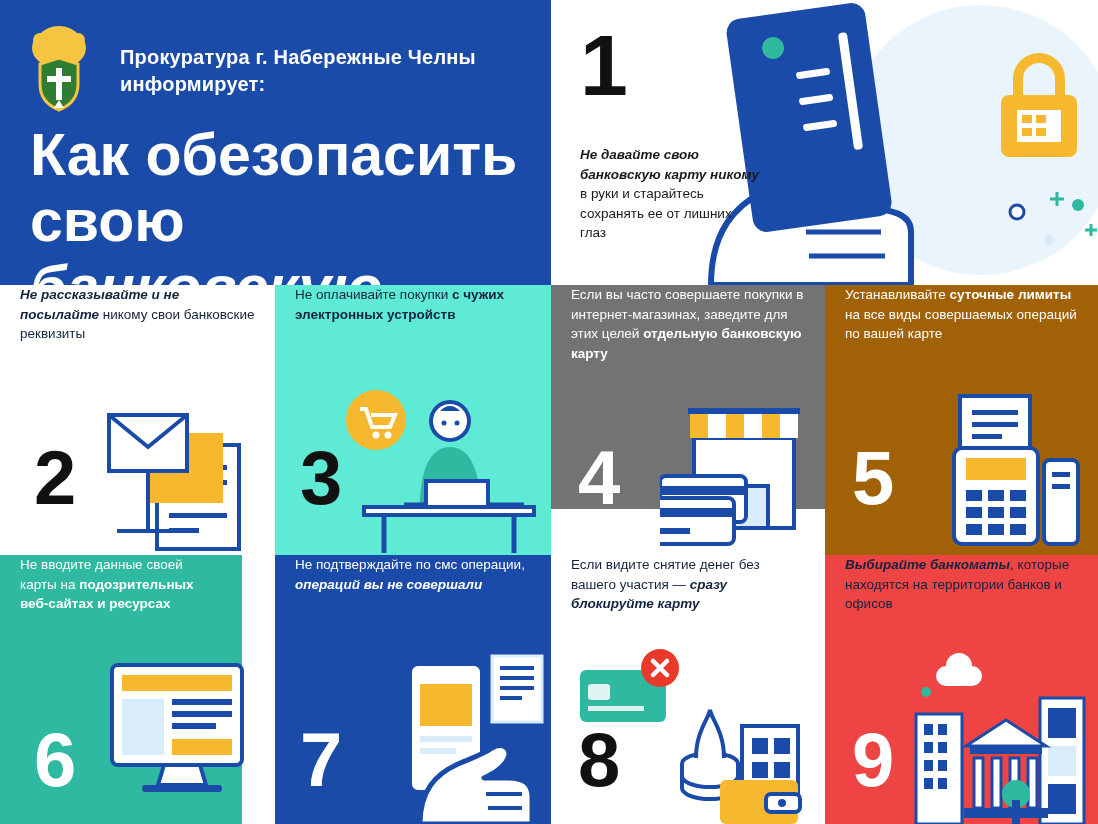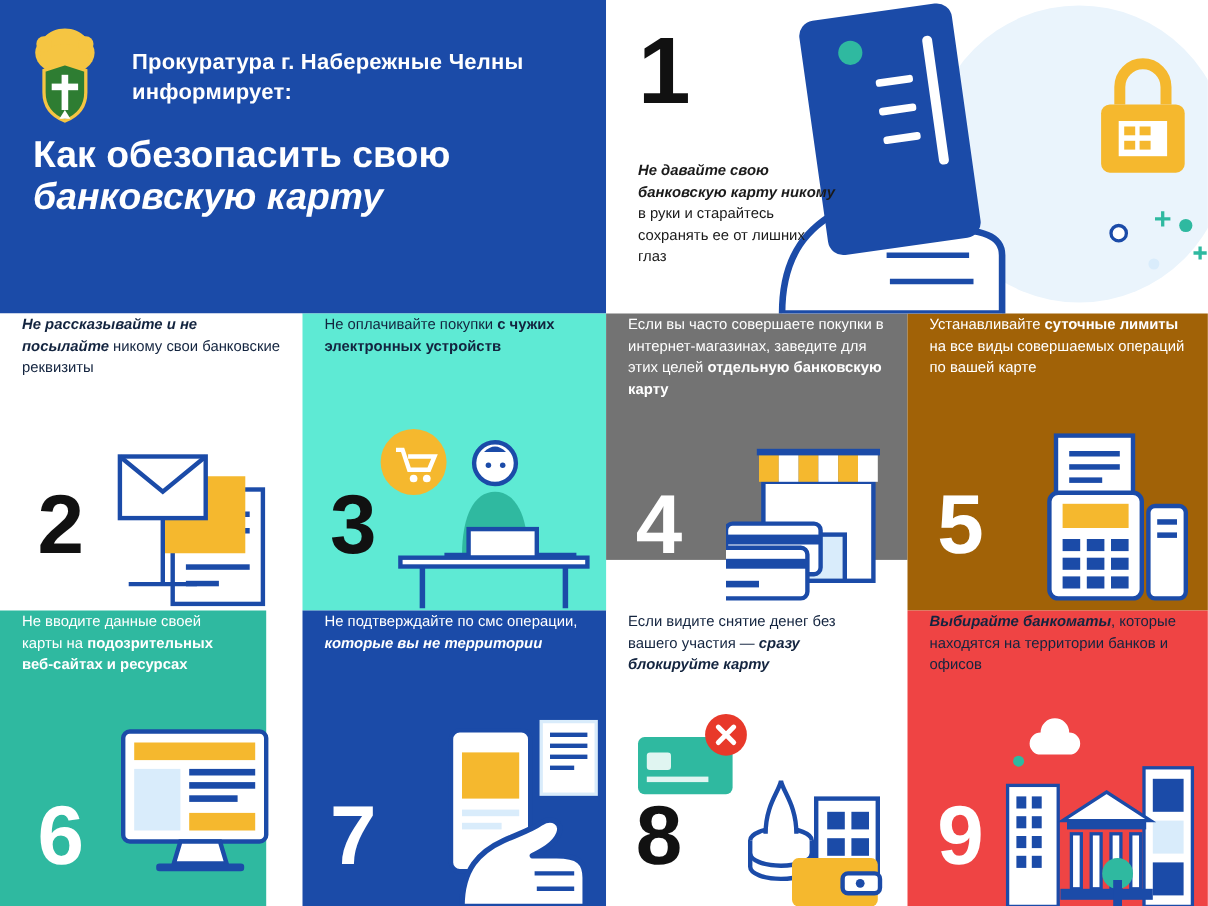--- a/index.html
+++ b/index.html
@@ -25,7 +25,7 @@
   }
   .hdr-big{
     position:absolute;left:30px;top:122px;width:510px;
-    font-size:34px;font-weight:bold;line-height:1.12;
+    font-size:59px;font-weight:bold;line-height:1.12;
   }
   .hdr-big .l2{font-style:italic;display:block;}
 

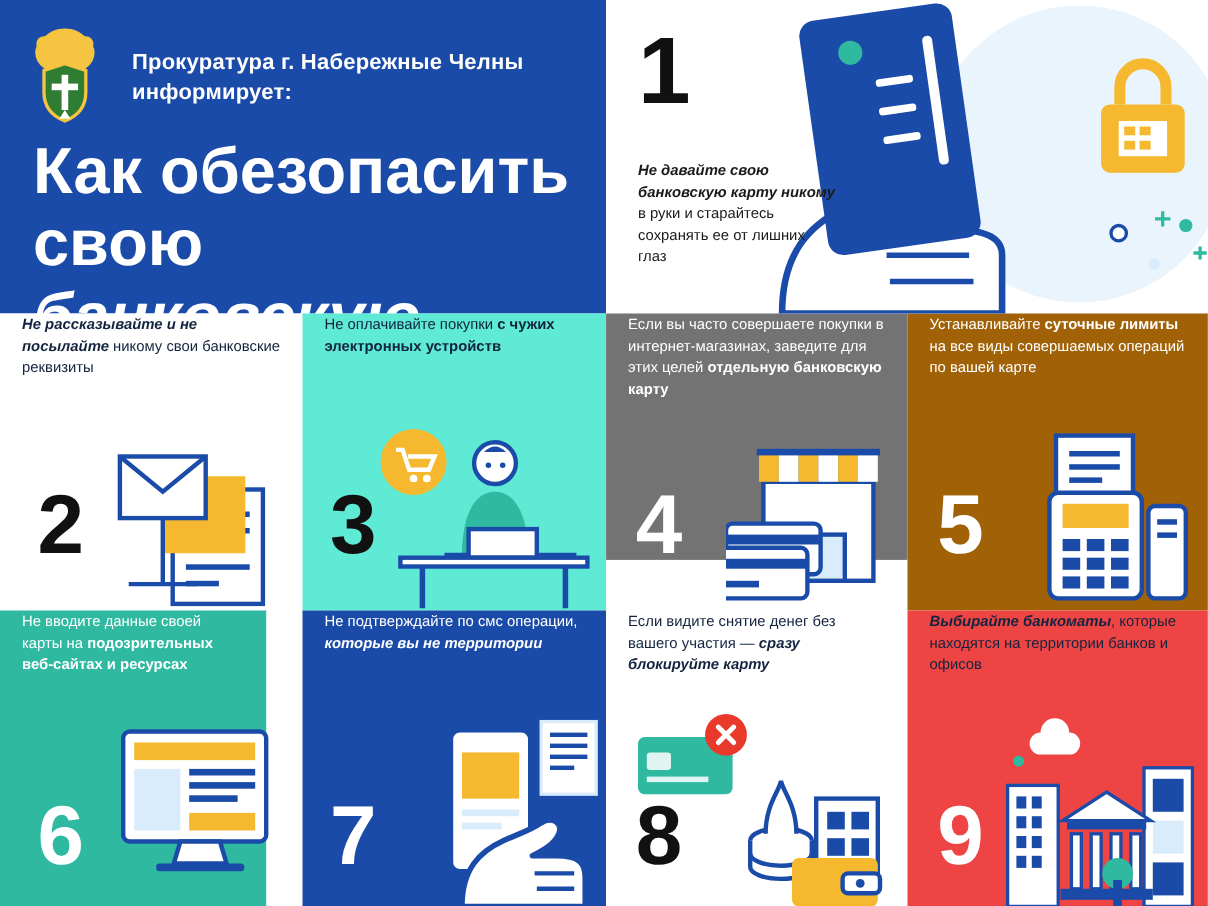--- a/index.html
+++ b/index.html
@@ -240,7 +240,7 @@
   <div class="bignum n6">6</div>
 
   <div class="cell c7">
-    <div class="ctext">Не подтверждайте по смс операции, <b><i>которые вы не территории</i></b></div>
+    <div class="ctext">Не подтверждайте по смс операции, <b><i>операций вы не совершали</i></b></div>
   </div>
   <svg class="art" style="left:380px;top:650px;width:175px;height:174px;" viewBox="0 0 175 174">
     <rect x="112" y="6" width="50" height="66" fill="#ffffff" stroke="#d9ecfb" stroke-width="3"></rect>

